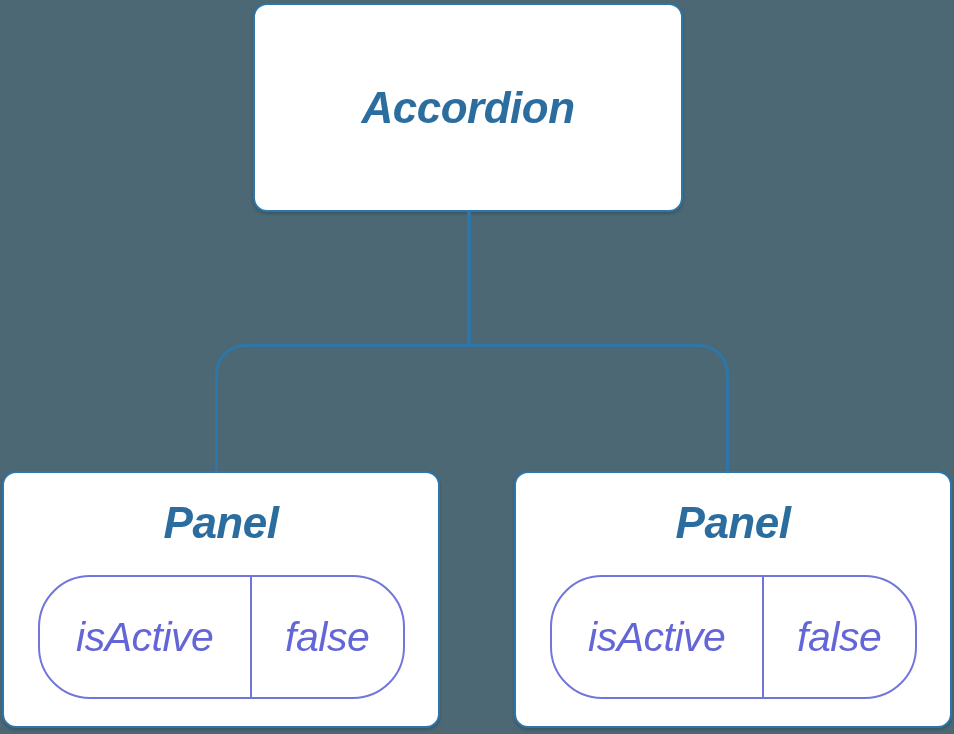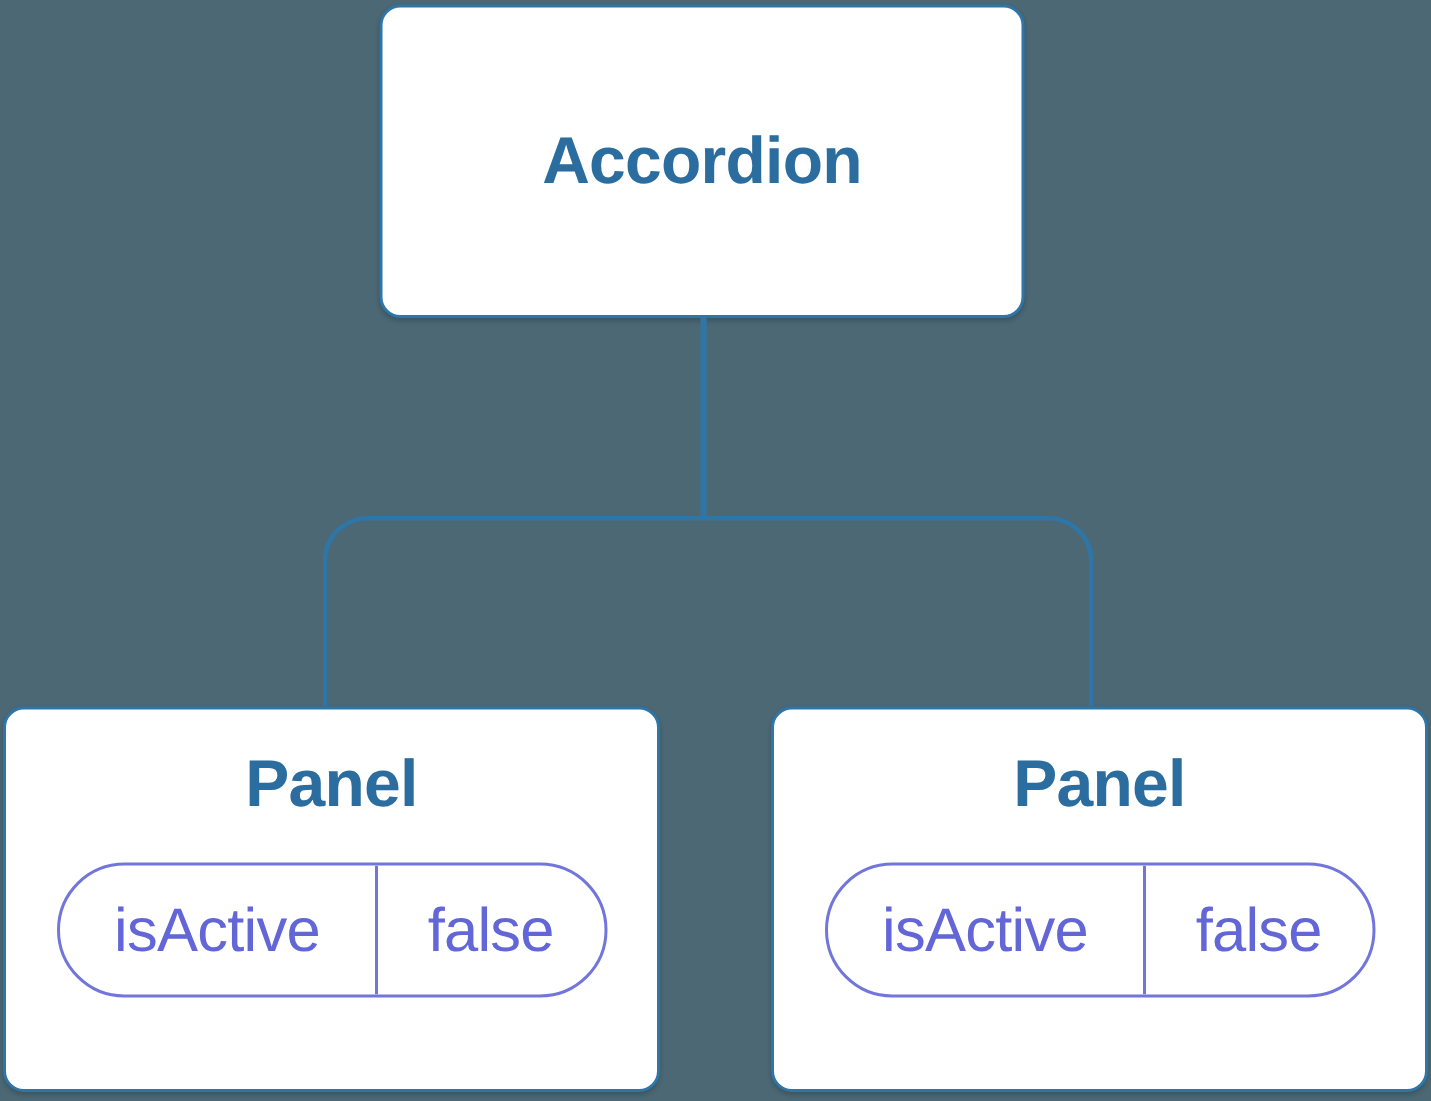--- a/index.html
+++ b/index.html
@@ -10,7 +10,7 @@
     --pill-border:#7276db;
     --pill-text:#6366d6;
   }
-  *{margin:0;padding:0;box-sizing:border-box;}
+  *{margin:0;padding:0;box-sizing:border-box;font-style:italic;}
   html,body{width:954px;height:734px;overflow:hidden;}
   body{font-family:"Liberation Sans","DejaVu Sans",sans-serif;background:var(--bg);}
   .stage{position:relative;width:954px;height:734px;background:var(--bg);}

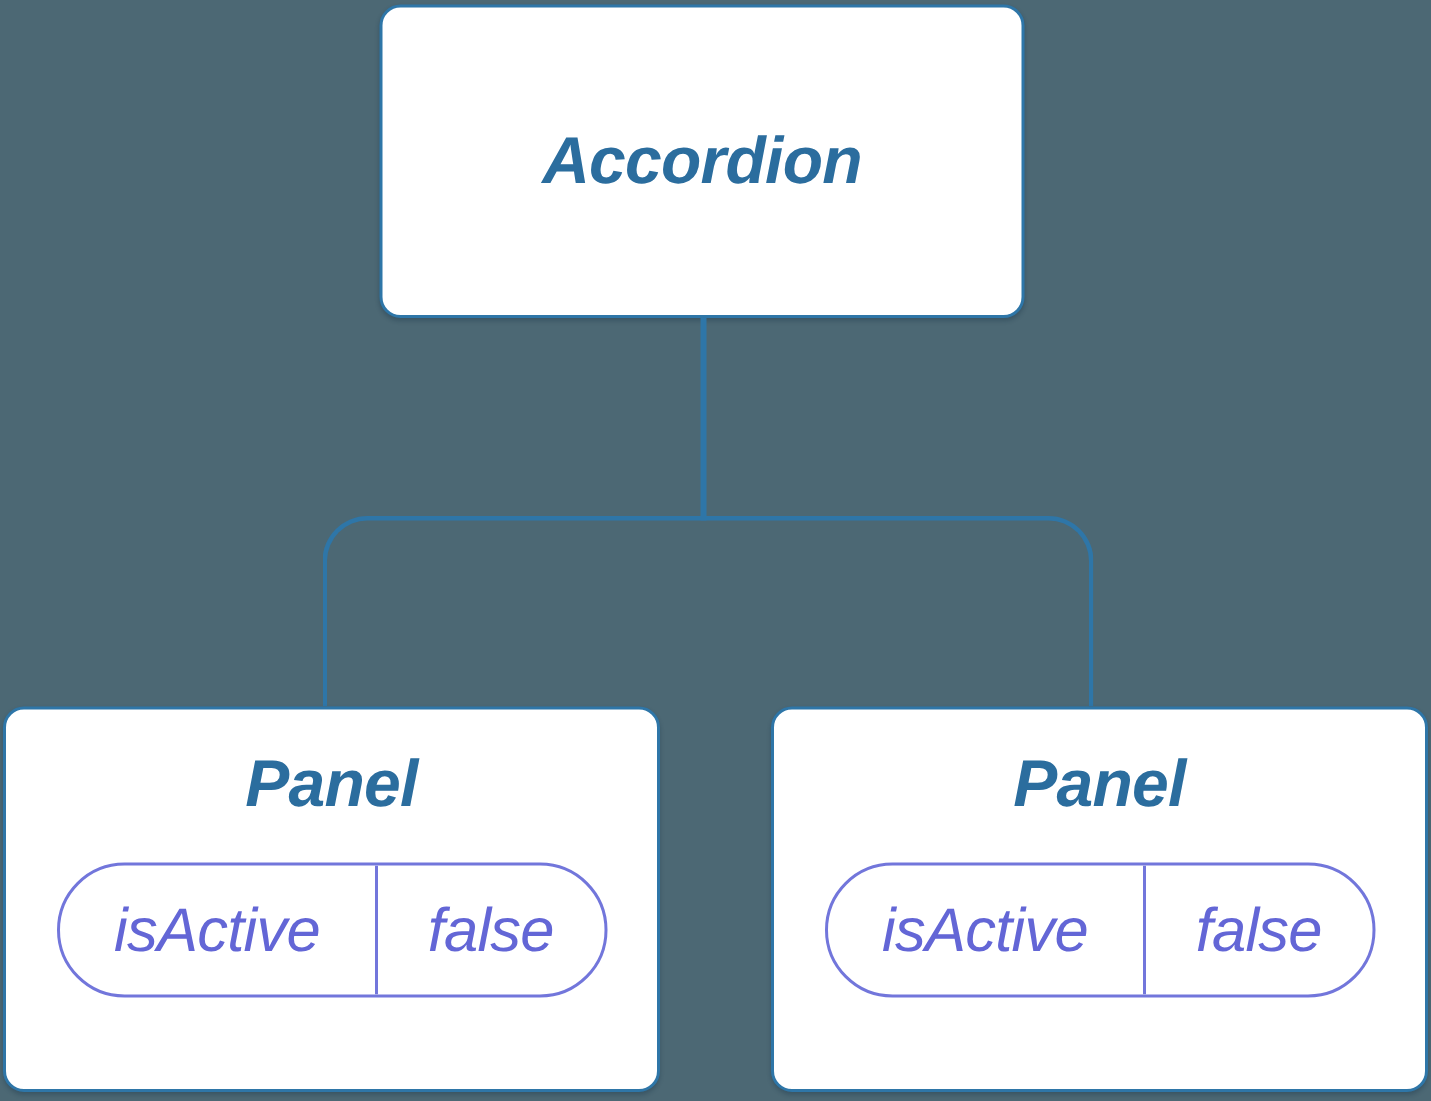--- a/index.html
+++ b/index.html
@@ -58,7 +58,7 @@
 
   .state-pill{
     margin-top:24px;
-    width:367px;height:90px;
+    width:367px;height:124px;
     border:2px solid var(--pill-border);
     border-radius:52px;
     display:flex;

